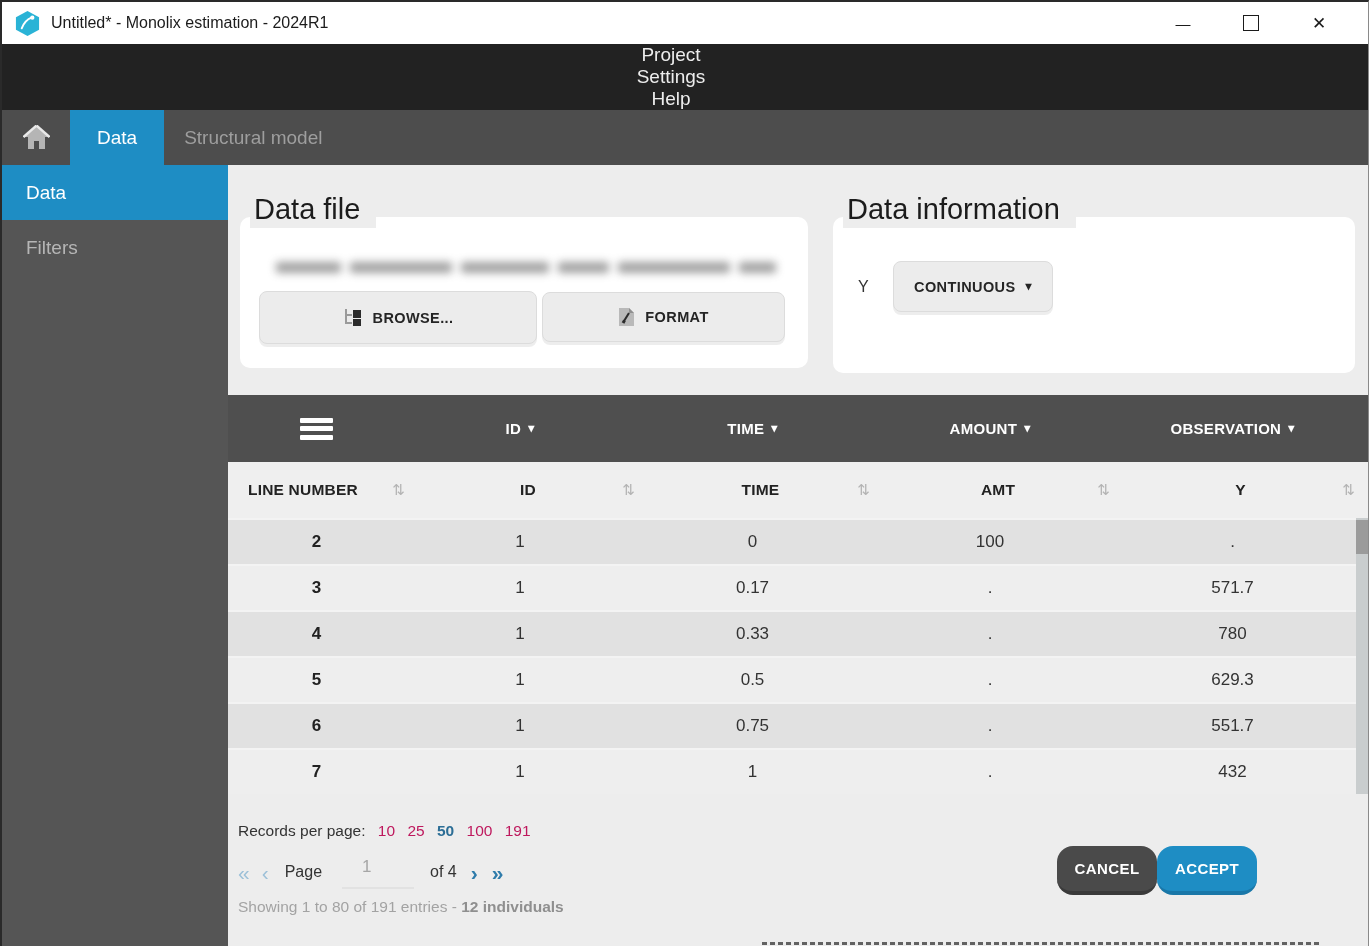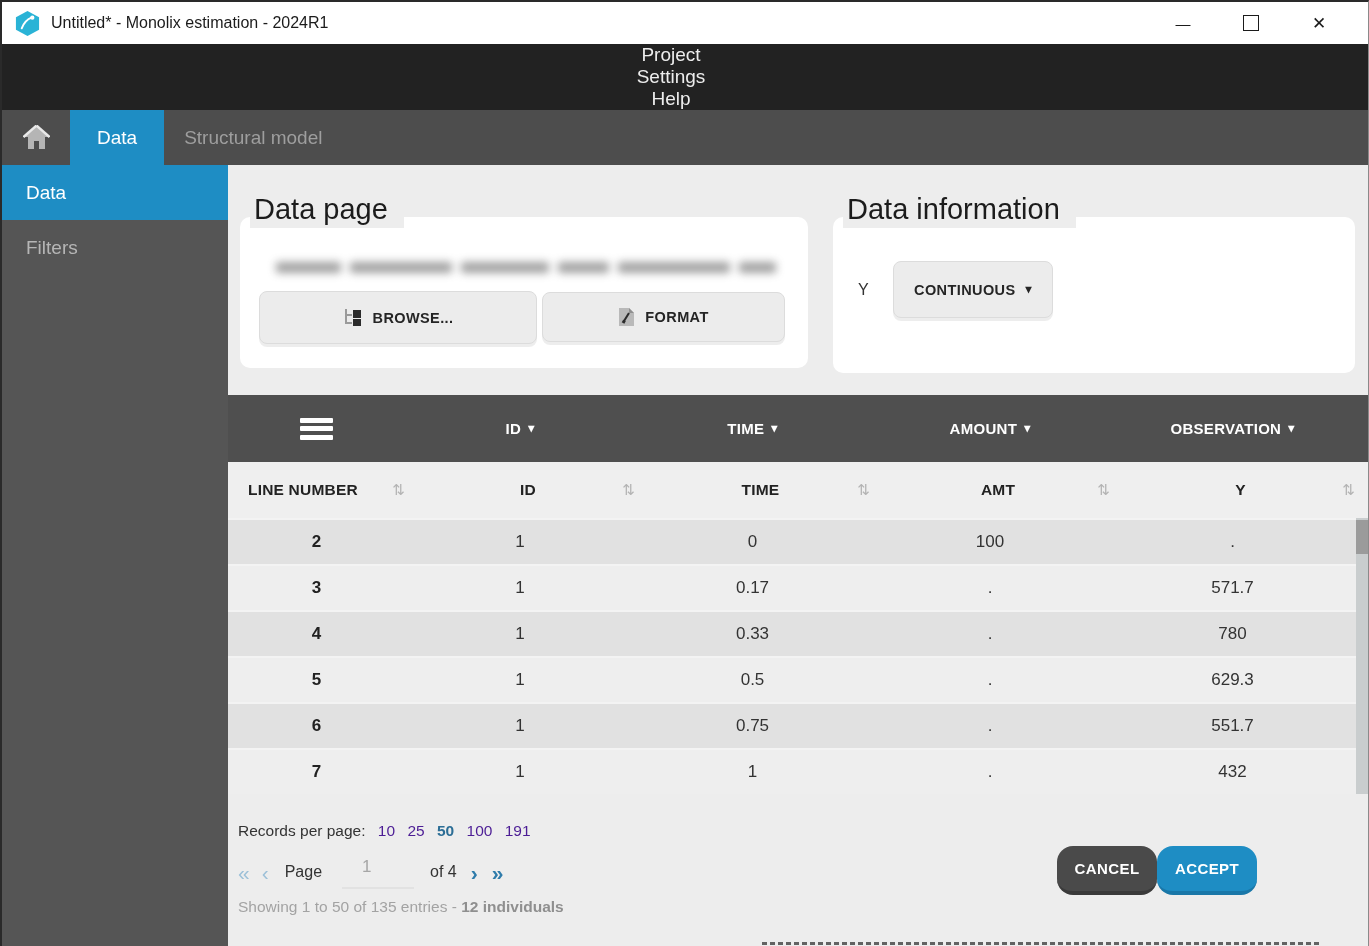--- a/index.html
+++ b/index.html
@@ -163,7 +163,7 @@
     <div class="content">
 
       <div class="card" id="card-datafile">
-        <div class="card-title">Data page</div>
+        <div class="card-title">Data file</div>
         <div class="blur-path">
           <span style="width:70px"></span>
             <span style="width:110px"></span>

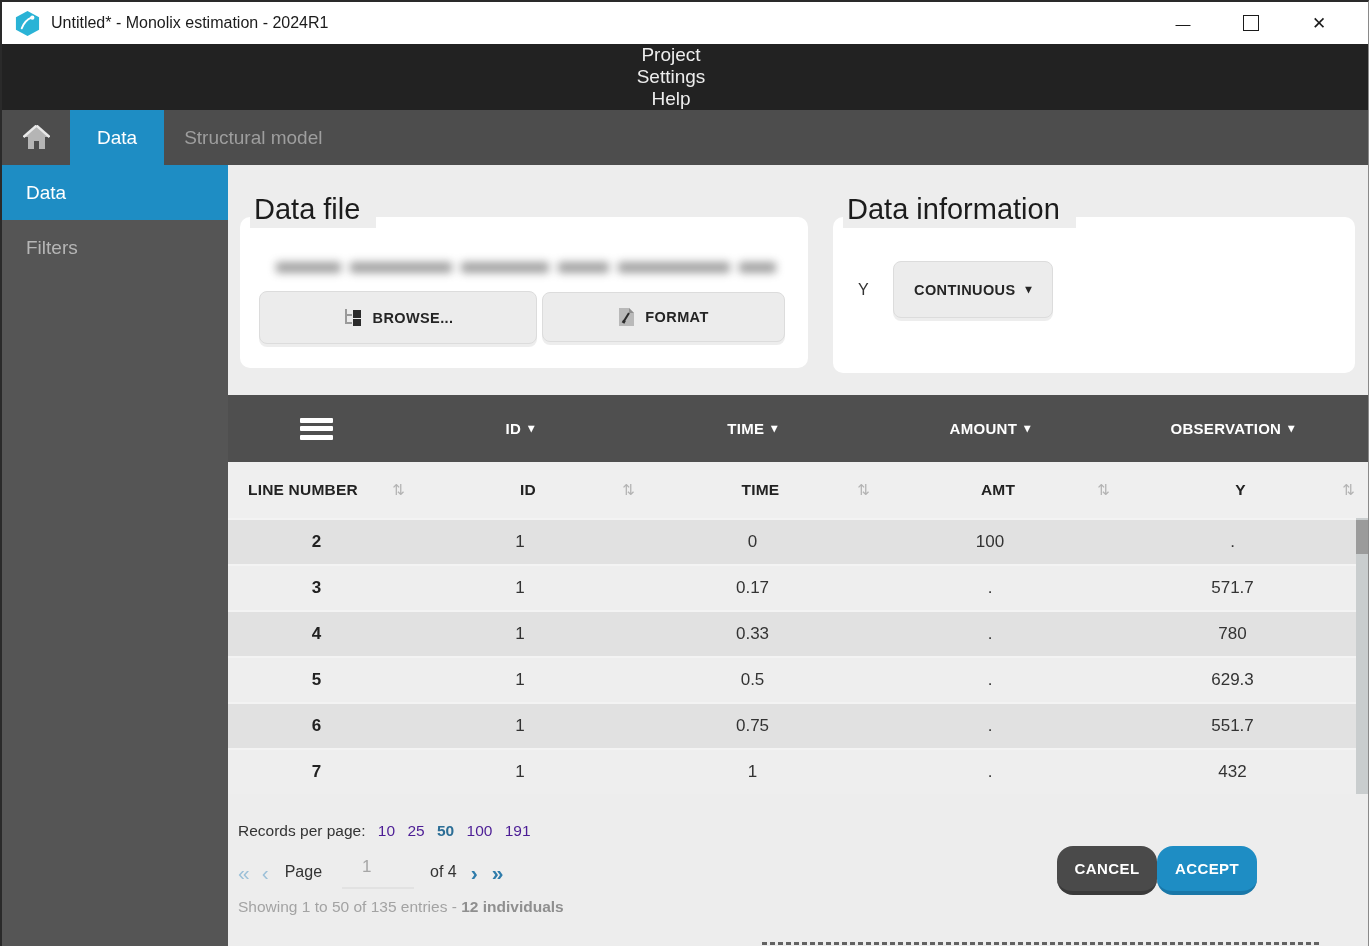--- a/index.html
+++ b/index.html
@@ -50,7 +50,7 @@
   #btn-format{ left:302px; top:75px; width:243px; height:50px; }
   .obs-row{ position:absolute; left:25px; top:44px; display:flex; align-items:center; }
   .obs-name{ font-size:16px; color:#333; width:35px; }
-  #btn-continuous{ position:static; width:160px; height:57px; }
+  #btn-continuous{ position:static; width:160px; height:51px; }
   .caret{ font-size:12px; color:inherit; transform:translateY(-1px); }
   
   .table-wrap{ position:absolute; left:0; top:230px; width:1141px; }

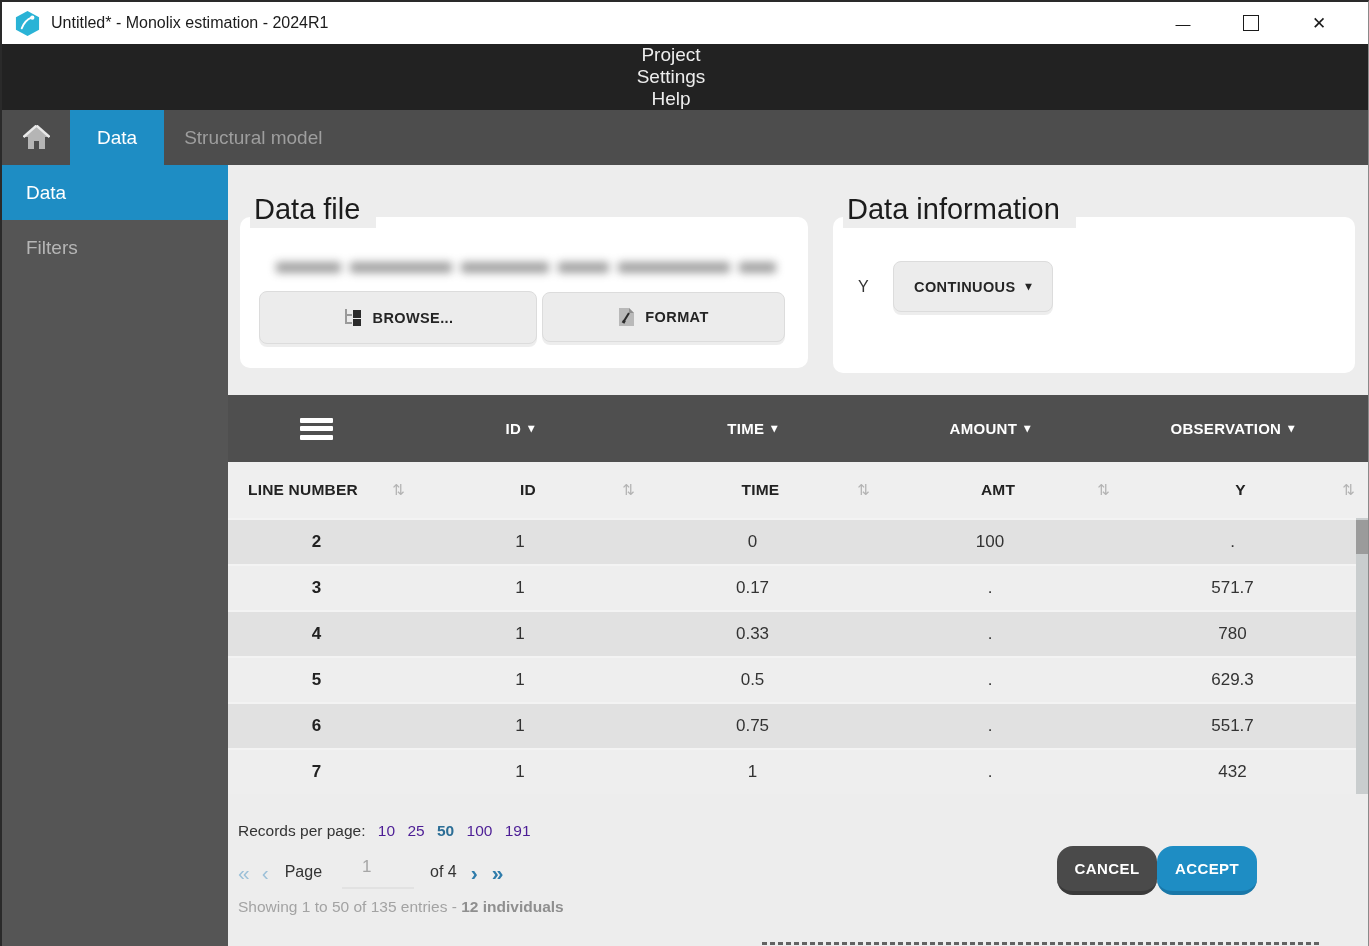--- a/index.html
+++ b/index.html
@@ -79,7 +79,7 @@
   .vthumb{ position:absolute; left:0; top:2px; width:13px; height:34px; background:#9b9b9b; }
   
   .records-line{ position:absolute; left:10px; top:657px; font-size:15.5px; color:#333; }
-  .rp-opt{ color:#4c1d95; margin-left:8px; cursor:pointer; }
+  .rp-opt{ color:#be185d; margin-left:8px; cursor:pointer; }
   .rp-opt.rp-active{ color:#2c6e96; font-weight:bold; }
   .pager{ position:absolute; left:10px; top:690px; display:flex; align-items:center; }
   .pg-ctl{ font-size:21px; cursor:pointer; line-height:1; }

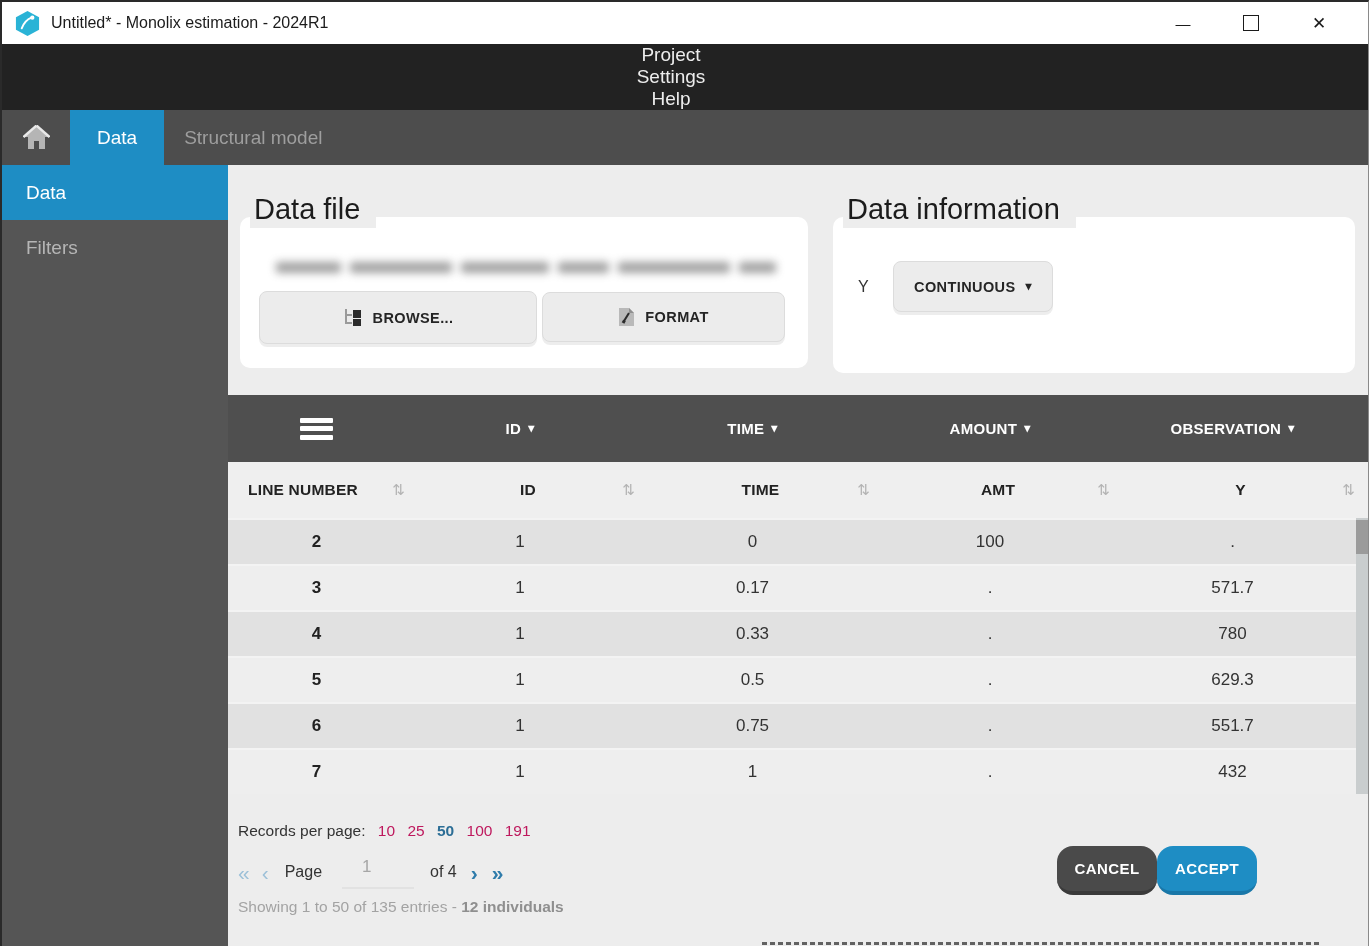--- a/index.html
+++ b/index.html
@@ -337,7 +337,7 @@
       </div>
 
       <div class="showing-line">
-        <span>Showing 1 to 50 of 135 entries - </span><b>12 individuals</b>
+        <span>Showing 1 to 80 of 191 entries - </span><b>12 individuals</b>
       </div>
 
       <div class="action-btns">

